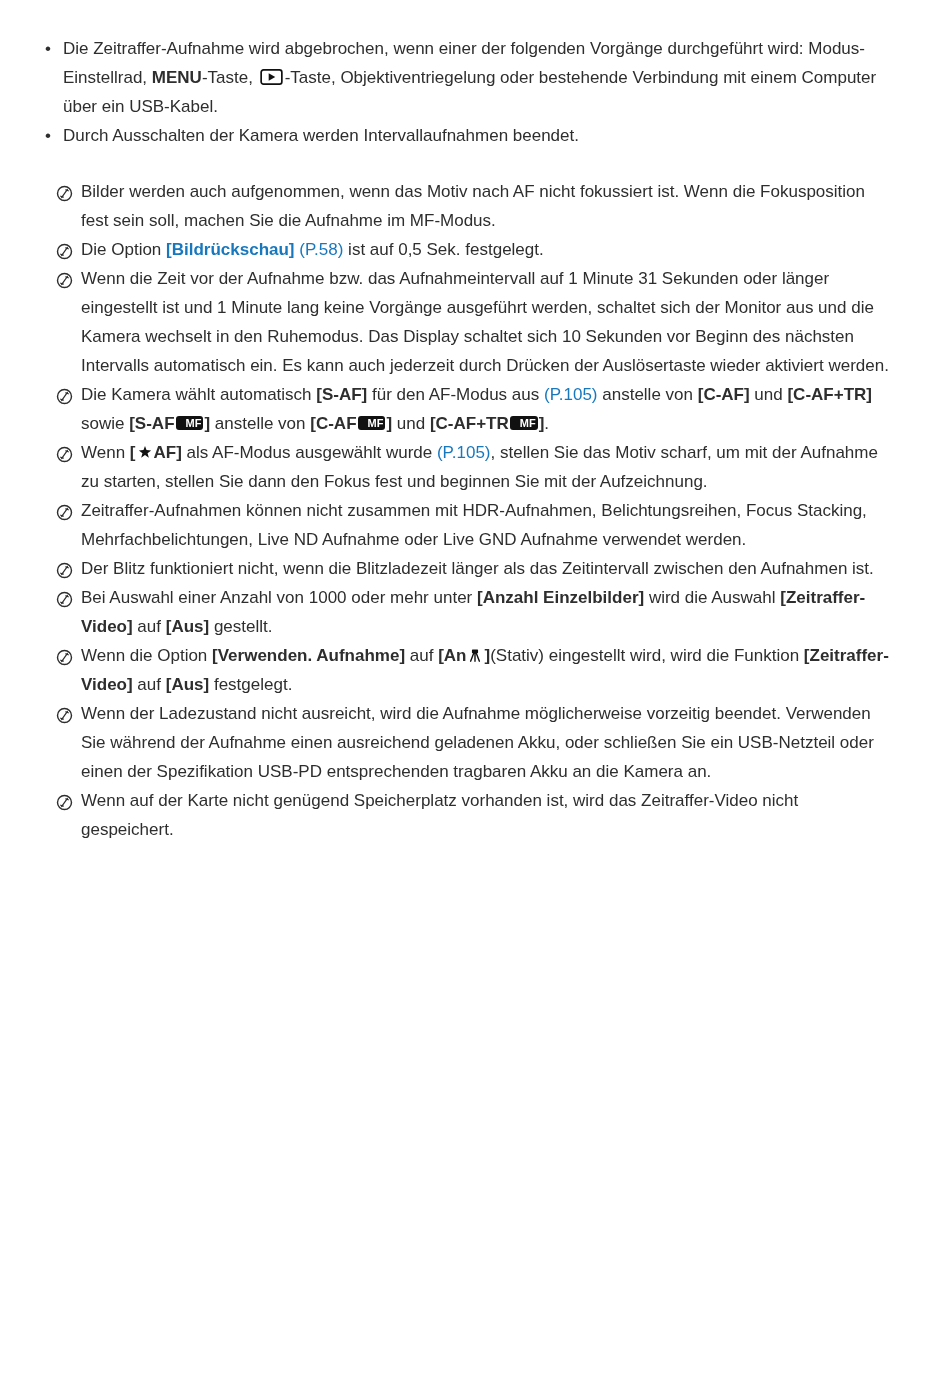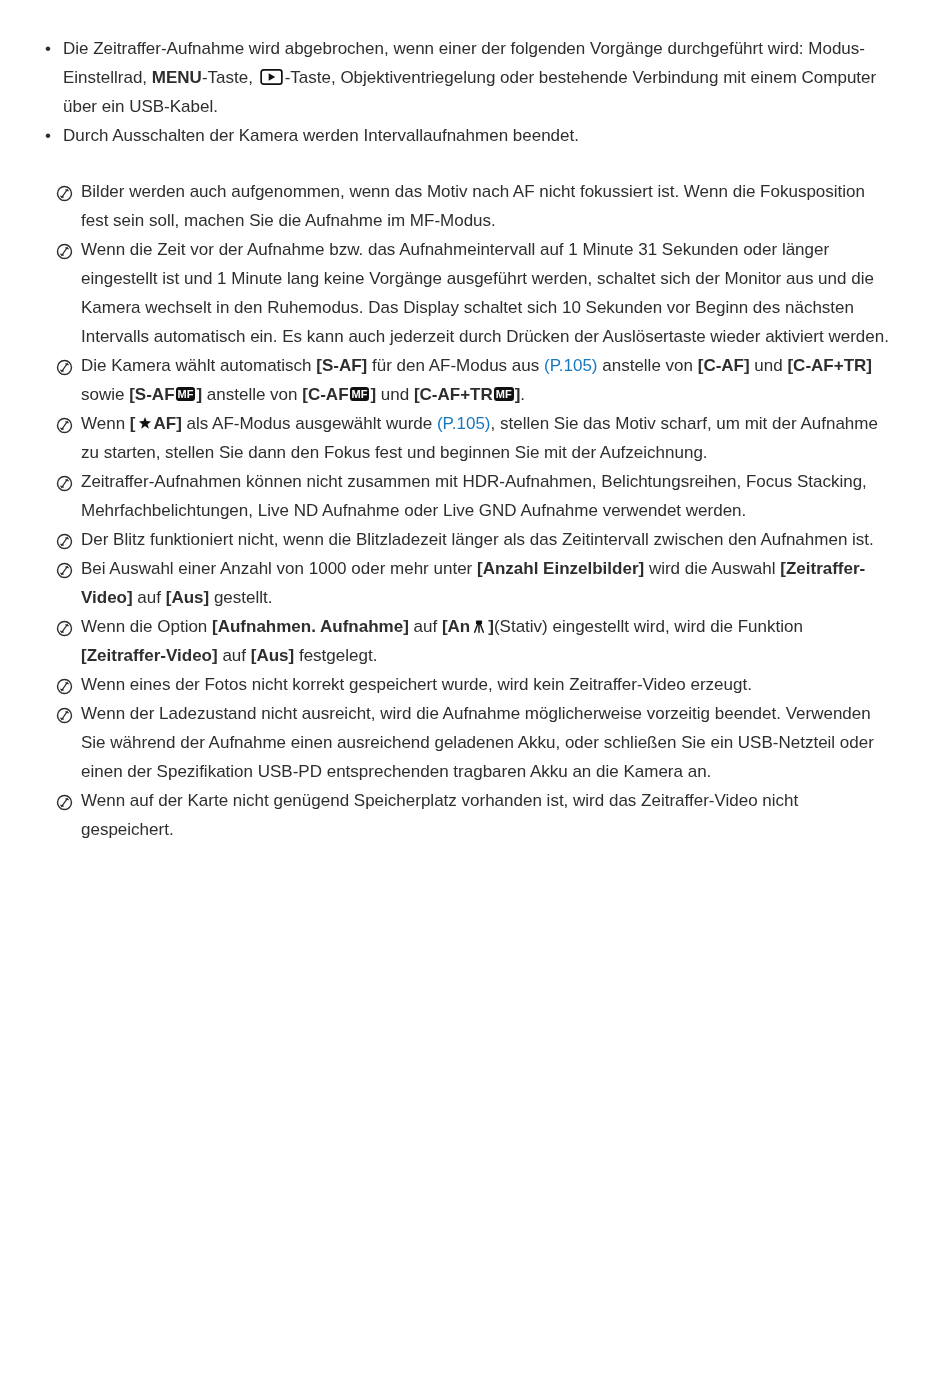--- a/index.html
+++ b/index.html
@@ -78,6 +78,10 @@
         <li><span class="note-icon"><svg viewBox="0 0 18 18" width="17" height="17">
               <circle cx="9" cy="9" r="7.4" fill="none" stroke="#2e2e2e" stroke-width="1.5"></circle>
               <path d="M12.1 4.7 L5.9 13.3 M10.4 5.1 L13 6.1 M5 11.9 L7.6 12.9" fill="none" stroke="#2e2e2e" stroke-width="1.3" stroke-linecap="round"></path>
+            </svg></span><span><span class="seg">Die Option </span><span class="seg link b">[Bildrückschau]</span><span class="seg"> </span><span class="seg link">(P.58)</span><span class="seg"> ist auf 0,5 Sek. festgelegt.</span></span></li>
+        <li><span class="note-icon"><svg viewBox="0 0 18 18" width="17" height="17">
+              <circle cx="9" cy="9" r="7.4" fill="none" stroke="#2e2e2e" stroke-width="1.5"></circle>
+              <path d="M12.1 4.7 L5.9 13.3 M10.4 5.1 L13 6.1 M5 11.9 L7.6 12.9" fill="none" stroke="#2e2e2e" stroke-width="1.3" stroke-linecap="round"></path>
             </svg></span><span><span class="seg">Wenn die Zeit vor der Aufnahme bzw. das Aufnahmeintervall auf 1 Minute 31 Sekunden oder länger eingestellt ist und 1 Minute lang keine Vorgänge ausgeführt werden, schaltet sich der Monitor aus und die Kamera wechselt in den Ruhemodus. Das Display schaltet sich 10 Sekunden vor Beginn des nächsten Intervalls automatisch ein. Es kann auch jederzeit durch Drücken der Auslösertaste wieder aktiviert werden.</span></span></li>
         <li><span class="note-icon"><svg viewBox="0 0 18 18" width="17" height="17">
               <circle cx="9" cy="9" r="7.4" fill="none" stroke="#2e2e2e" stroke-width="1.5"></circle>

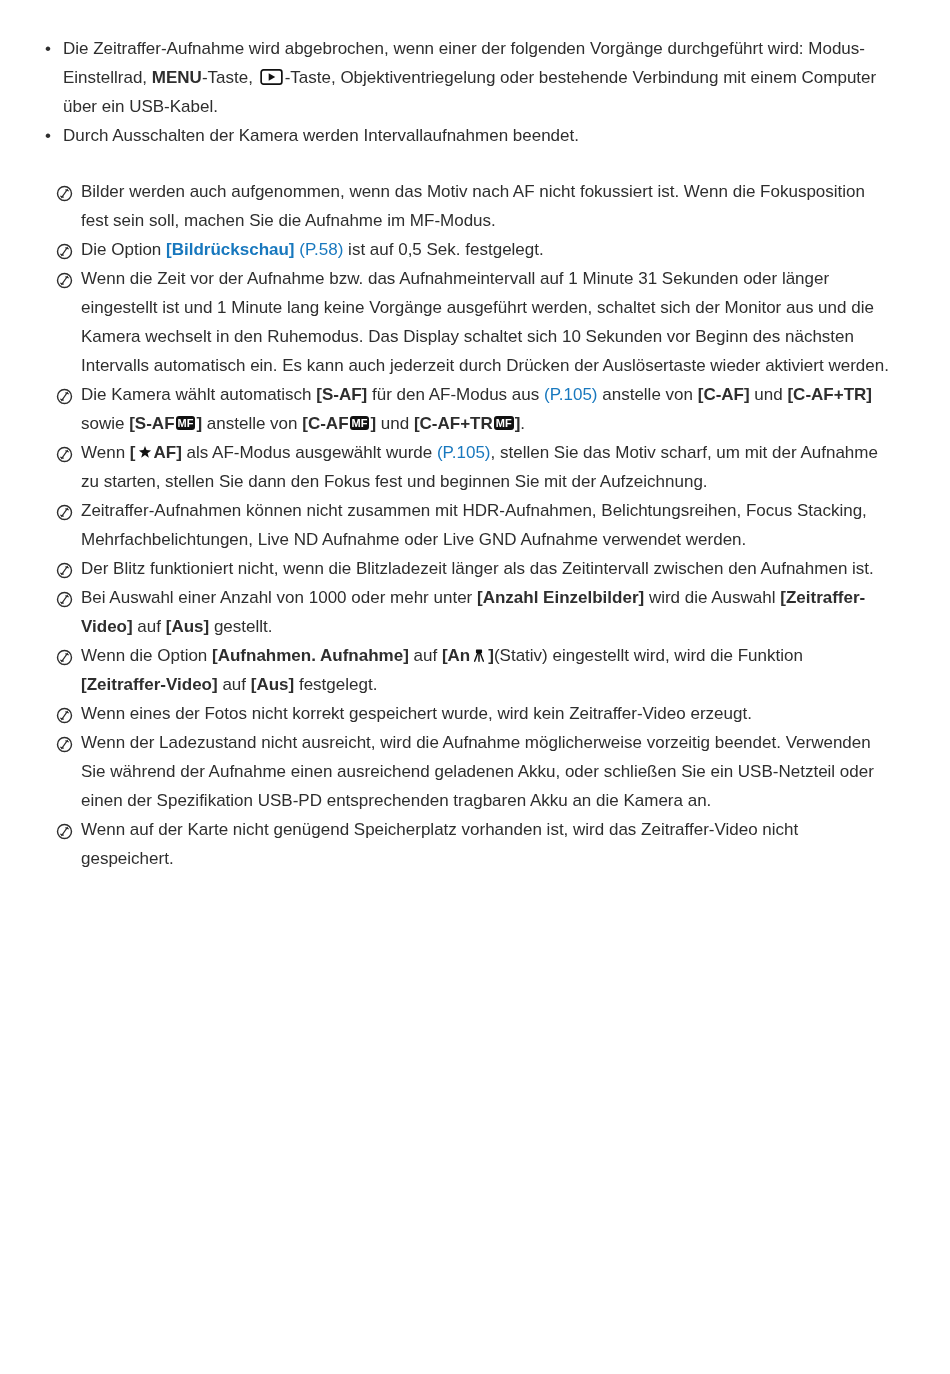--- a/index.html
+++ b/index.html
@@ -38,7 +38,7 @@
     display:inline-block;
     background:#111;color:#fff;
     font-weight:700;font-size:11px;line-height:1;
-    padding:2px 2px 1px 2px;border-radius:3px;
+    padding:2px 2px 1px 10px;border-radius:3px;
     vertical-align:2px;margin:0 1px;
     font-family:"Liberation Sans", sans-serif;
   }

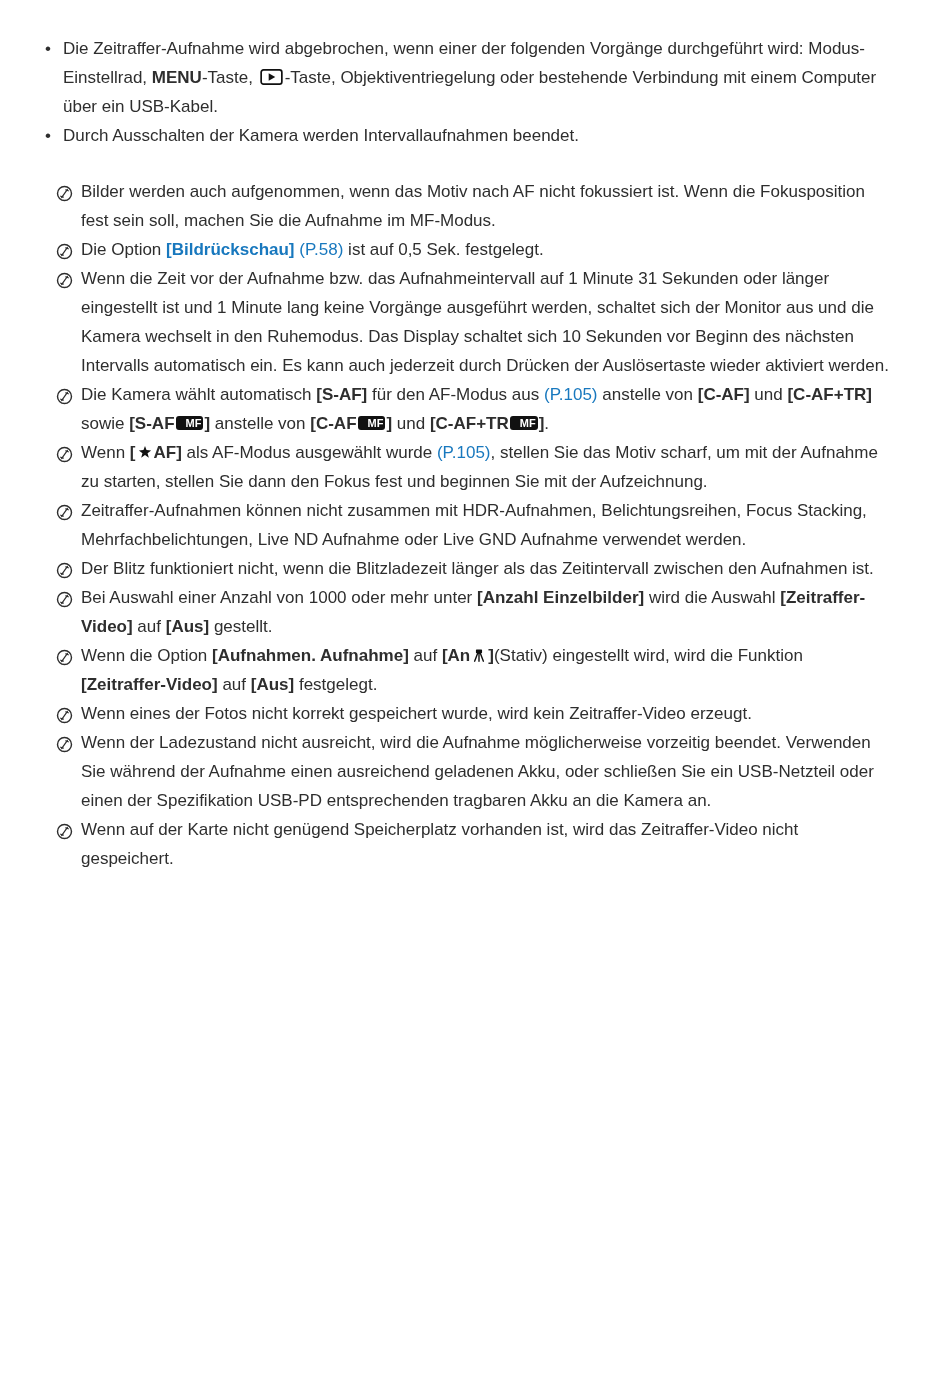--- a/index.html
+++ b/index.html
@@ -108,7 +108,7 @@
         <li><span class="note-icon"><svg viewBox="0 0 18 18" width="17" height="17">
               <circle cx="9" cy="9" r="7.4" fill="none" stroke="#2e2e2e" stroke-width="1.5"></circle>
               <path d="M12.1 4.7 L5.9 13.3 M10.4 5.1 L13 6.1 M5 11.9 L7.6 12.9" fill="none" stroke="#2e2e2e" stroke-width="1.3" stroke-linecap="round"></path>
-            </svg></span><span><span class="seg">Wenn die Option </span><span class="seg b">[Aufnahmen. Aufnahme]</span><span class="seg"> auf </span><span class="seg b">[An</span><span class="inline-icon"><svg viewBox="0 0 16 16" width="14" height="15" style="vertical-align:-2px">
+            </svg></span><span><span class="seg">Wenn die Option </span><span class="seg b">[Verwenden. Aufnahme]</span><span class="seg"> auf </span><span class="seg b">[An</span><span class="inline-icon"><svg viewBox="0 0 16 16" width="14" height="15" style="vertical-align:-2px">
                 <rect x="4.5" y="1" width="7" height="4.5" rx="0.8" fill="#111"></rect>
                 <path d="M8 5.5 L8 14.5 M6.5 5.5 L3 14.5 M9.5 5.5 L13 14.5" stroke="#111" stroke-width="1.6" fill="none" stroke-linecap="round"></path>
               </svg></span><span class="seg b">]</span><span class="seg">(Stativ) eingestellt wird, wird die Funktion </span><span class="seg b">[Zeitraffer-Video]</span><span class="seg"> auf </span><span class="seg b">[Aus]</span><span class="seg"> festgelegt.</span></span></li>

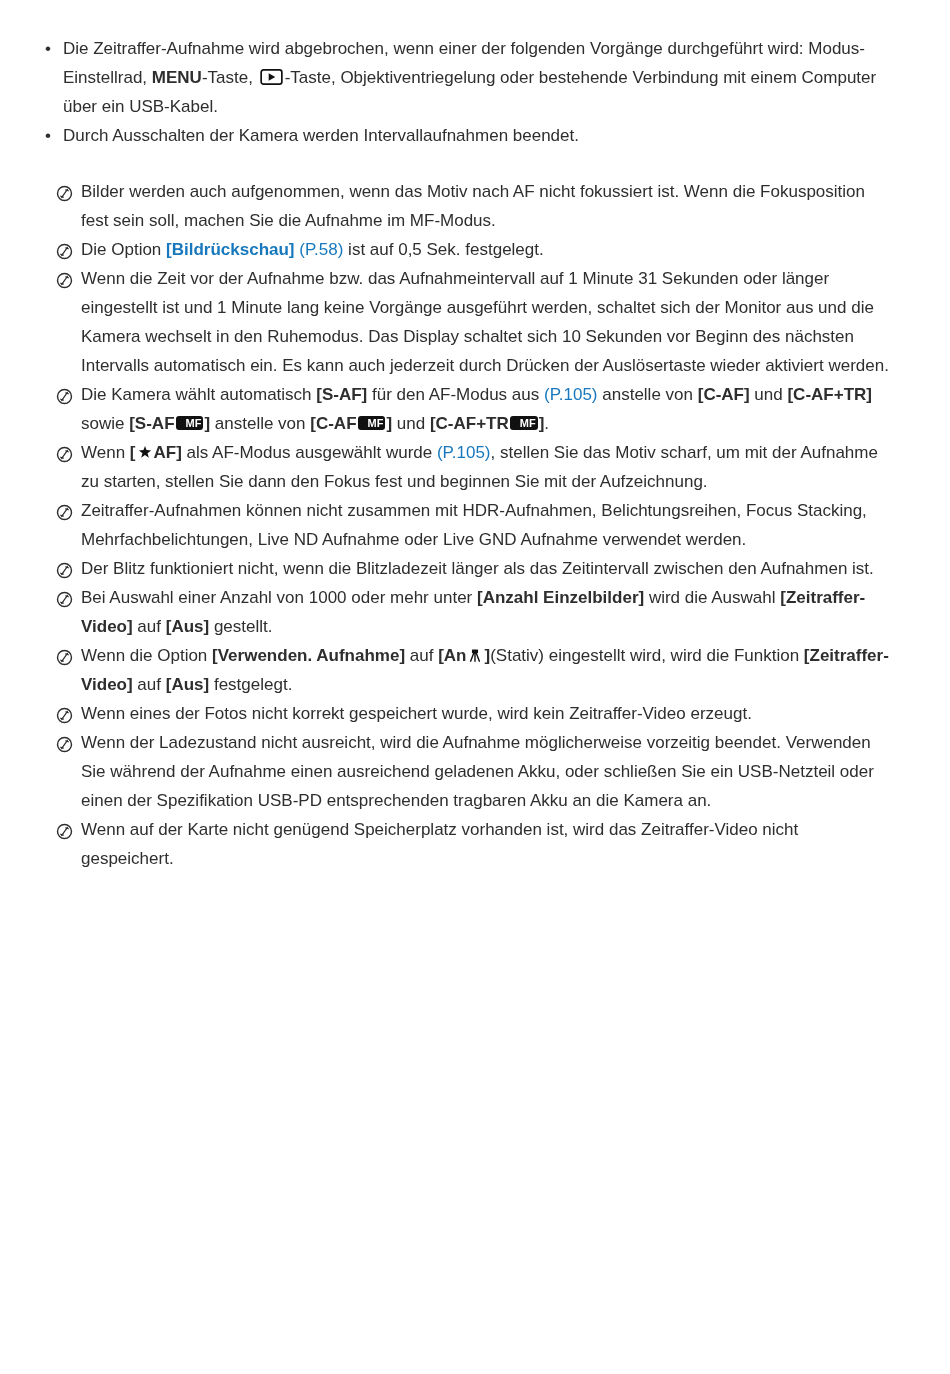--- a/index.html
+++ b/index.html
@@ -115,10 +115,6 @@
         <li><span class="note-icon"><svg viewBox="0 0 18 18" width="17" height="17">
               <circle cx="9" cy="9" r="7.4" fill="none" stroke="#2e2e2e" stroke-width="1.5"></circle>
               <path d="M12.1 4.7 L5.9 13.3 M10.4 5.1 L13 6.1 M5 11.9 L7.6 12.9" fill="none" stroke="#2e2e2e" stroke-width="1.3" stroke-linecap="round"></path>
-            </svg></span><span><span class="seg">Wenn eines der Fotos nicht korrekt gespeichert wurde, wird kein Zeitraffer-Video erzeugt.</span></span></li>
-        <li><span class="note-icon"><svg viewBox="0 0 18 18" width="17" height="17">
-              <circle cx="9" cy="9" r="7.4" fill="none" stroke="#2e2e2e" stroke-width="1.5"></circle>
-              <path d="M12.1 4.7 L5.9 13.3 M10.4 5.1 L13 6.1 M5 11.9 L7.6 12.9" fill="none" stroke="#2e2e2e" stroke-width="1.3" stroke-linecap="round"></path>
             </svg></span><span><span class="seg">Wenn der Ladezustand nicht ausreicht, wird die Aufnahme möglicherweise vorzeitig beendet. Verwenden Sie während der Aufnahme einen ausreichend geladenen Akku, oder schließen Sie ein USB-Netzteil oder einen der Spezifikation USB-PD entsprechenden tragbaren Akku an die Kamera an.</span></span></li>
         <li><span class="note-icon"><svg viewBox="0 0 18 18" width="17" height="17">
               <circle cx="9" cy="9" r="7.4" fill="none" stroke="#2e2e2e" stroke-width="1.5"></circle>

